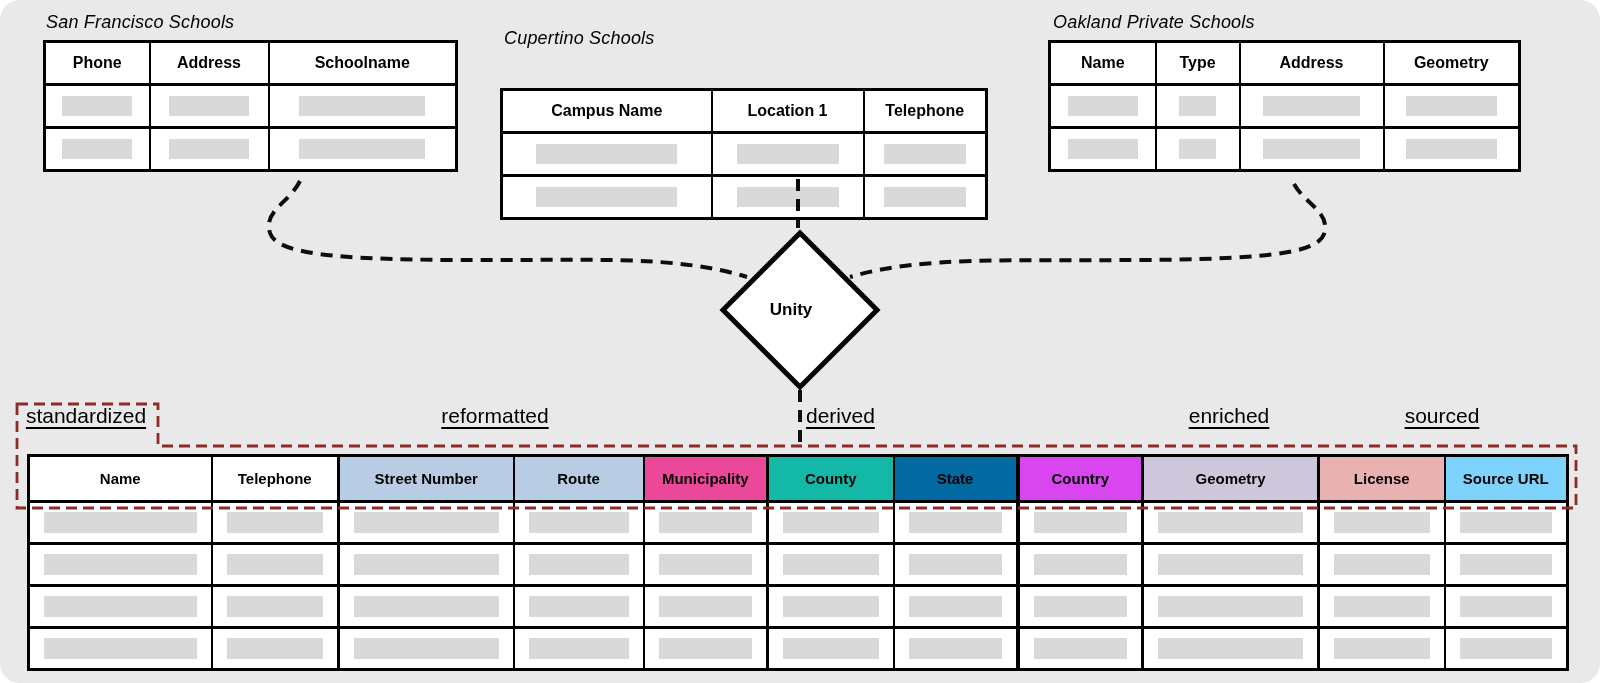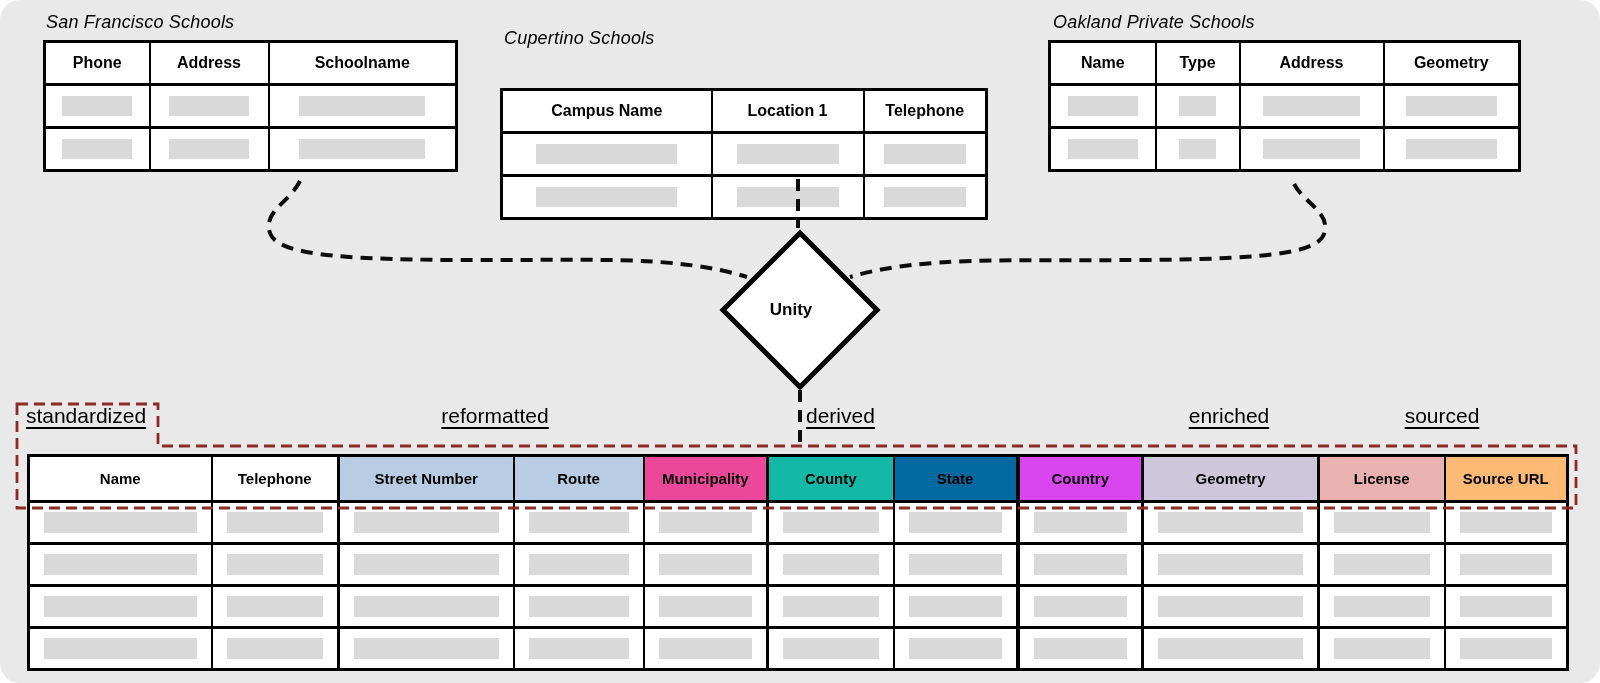--- a/index.html
+++ b/index.html
@@ -233,7 +233,7 @@
         <th style="background-color: #d946ef;">Country</th>
         <th style="background-color: rgb(206, 199, 219);">Geometry</th>
         <th style="background-color: rgb(233, 177, 175);">License</th>
-        <th style="background-color: #fdba74;">Source URL</th>
+        <th style="background-color: #7dd3fc;">Source URL</th>
       </tr>
     </thead>
     <tbody>

